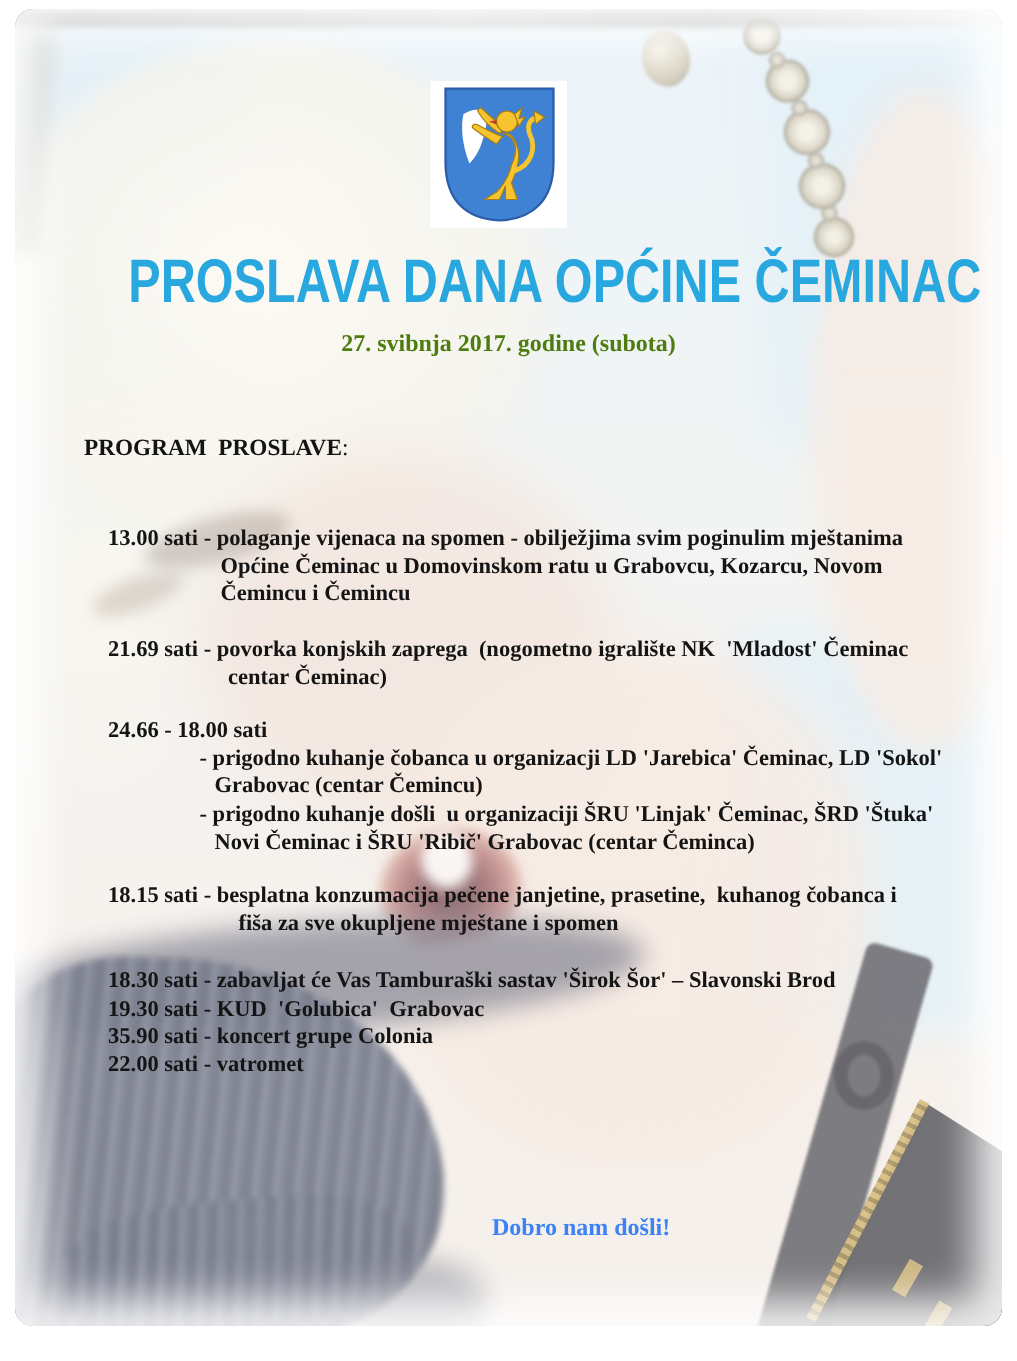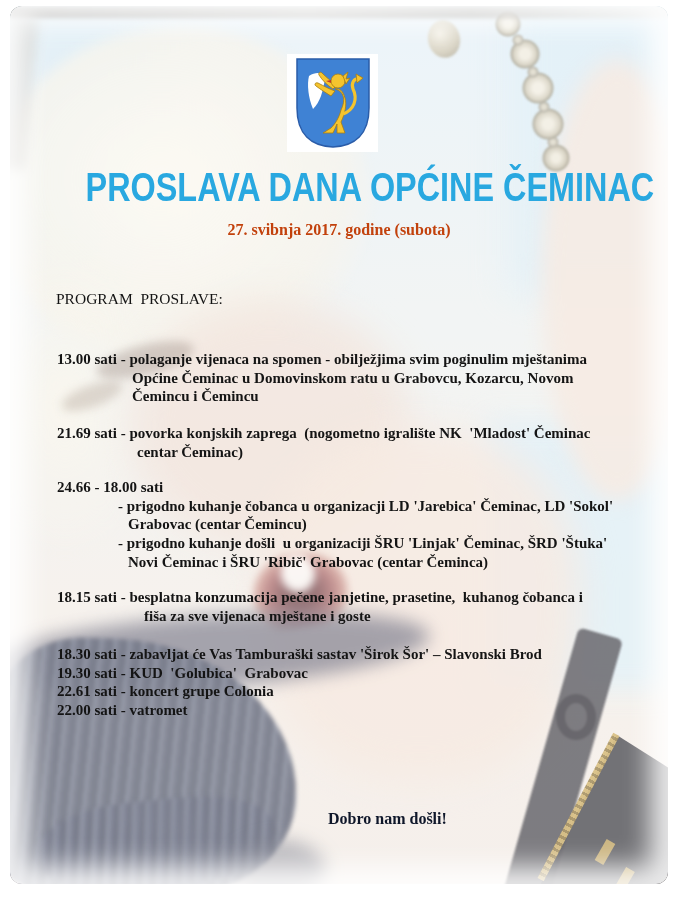--- a/index.html
+++ b/index.html
@@ -79,7 +79,7 @@
         font-family:"Liberation Sans",sans-serif;font-weight:700;font-size:41px;line-height:42px;
         letter-spacing:0;color:#29a8e0;white-space:pre;}
   .date-line{position:absolute;left:10px;top:221px;width:658px;text-align:center;z-index:4;
-        font-weight:700;font-size:16px;color:#c2410c;white-space:pre;}
+        font-weight:700;font-size:16px;color:#4d7c0f;white-space:pre;}
   .heading{position:absolute;left:56px;top:290px;z-index:4;font-size:15.5px;color:#141414;white-space:pre;}
   .heading .hb{font-weight:400;}
   .heading .colon{font-weight:400;}

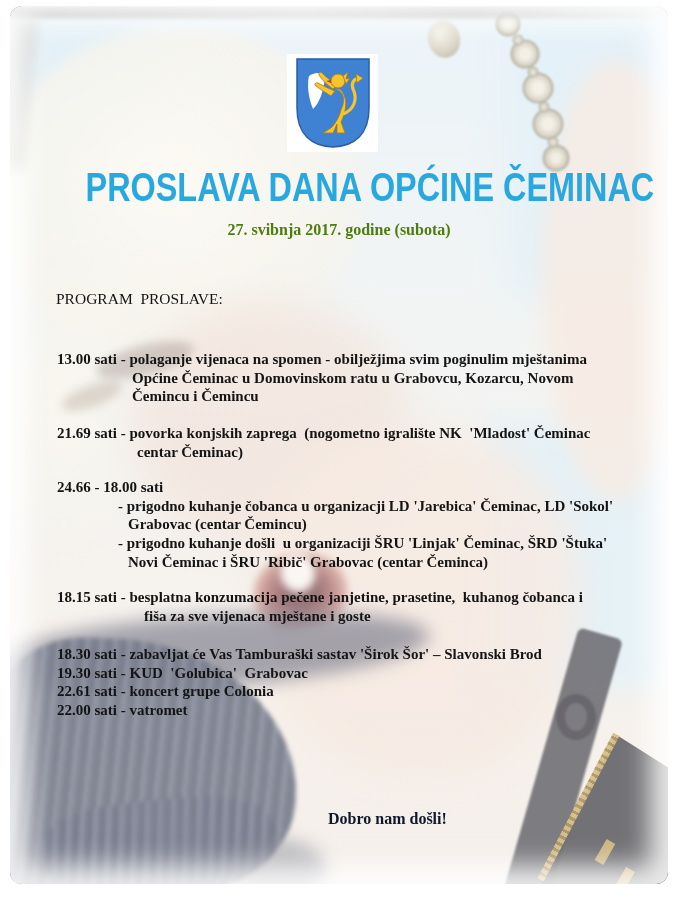--- a/index.html
+++ b/index.html
@@ -81,7 +81,7 @@
   .date-line{position:absolute;left:10px;top:221px;width:658px;text-align:center;z-index:4;
         font-weight:700;font-size:16px;color:#4d7c0f;white-space:pre;}
   .heading{position:absolute;left:56px;top:290px;z-index:4;font-size:15.5px;color:#141414;white-space:pre;}
-  .heading .hb{font-weight:400;}
+  .heading .hb{font-weight:700;}
   .heading .colon{font-weight:400;}
   .blk{position:absolute;left:57px;z-index:4;font-family:Liberation Serif, serif;}
   .line{white-space:pre;font-weight:700;font-size:15px;line-height:18.7px;color:#141414;}

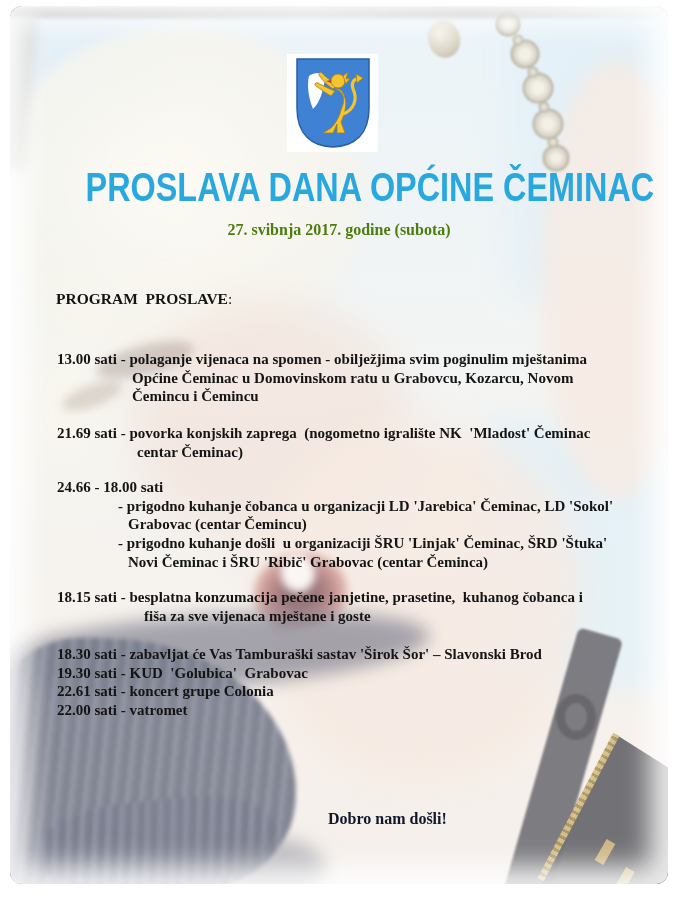--- a/index.html
+++ b/index.html
@@ -83,7 +83,7 @@
   .heading{position:absolute;left:56px;top:290px;z-index:4;font-size:15.5px;color:#141414;white-space:pre;}
   .heading .hb{font-weight:700;}
   .heading .colon{font-weight:400;}
-  .blk{position:absolute;left:57px;z-index:4;font-family:Liberation Serif, serif;}
+  .blk{position:absolute;left:72px;z-index:4;font-family:Liberation Serif, serif;}
   .line{white-space:pre;font-weight:700;font-size:15px;line-height:18.7px;color:#141414;}
   .i61{padding-left:61px}.i71{padding-left:71px}.i75{padding-left:75px}.i80{padding-left:80px}.i87{padding-left:87px}
   #b1{top:350px}#b2{top:424px}#b3{top:478px}#b4{top:588px}#b5{top:645px}

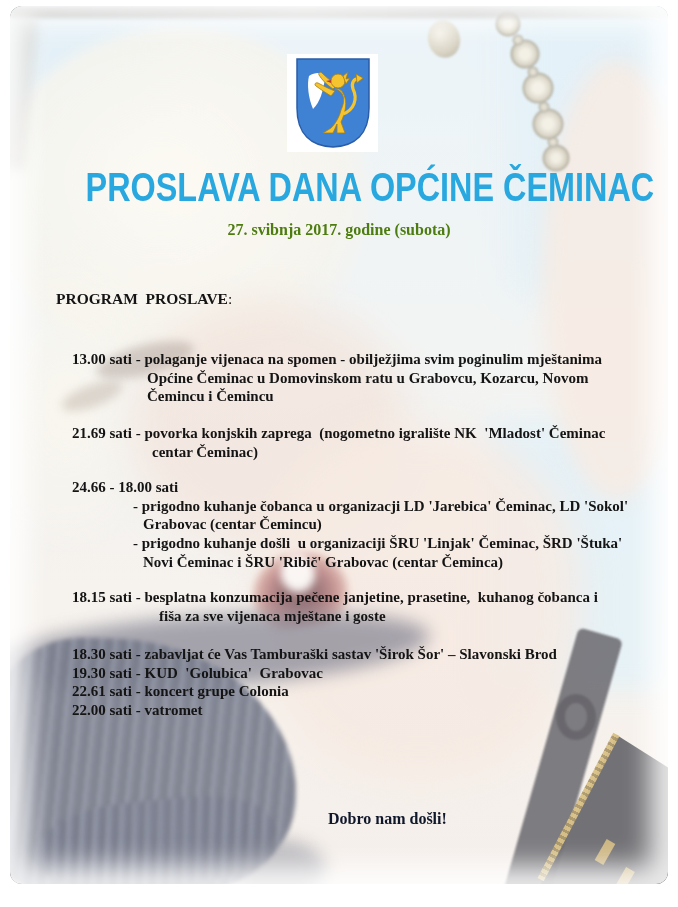--- a/index.html
+++ b/index.html
@@ -170,7 +170,7 @@
 
   <div class="blk" id="b4">
     <div class="line">18.15 sati - besplatna konzumacija pečene janjetine, prasetine,  kuhanog čobanca i</div>
-    <div class="line i87">fiša za sve vijenaca mještane i goste</div>
+    <div class="line i87">fiša za sve okupljene mještane i spomen</div>
   </div>
 
   <div class="blk" id="b5">

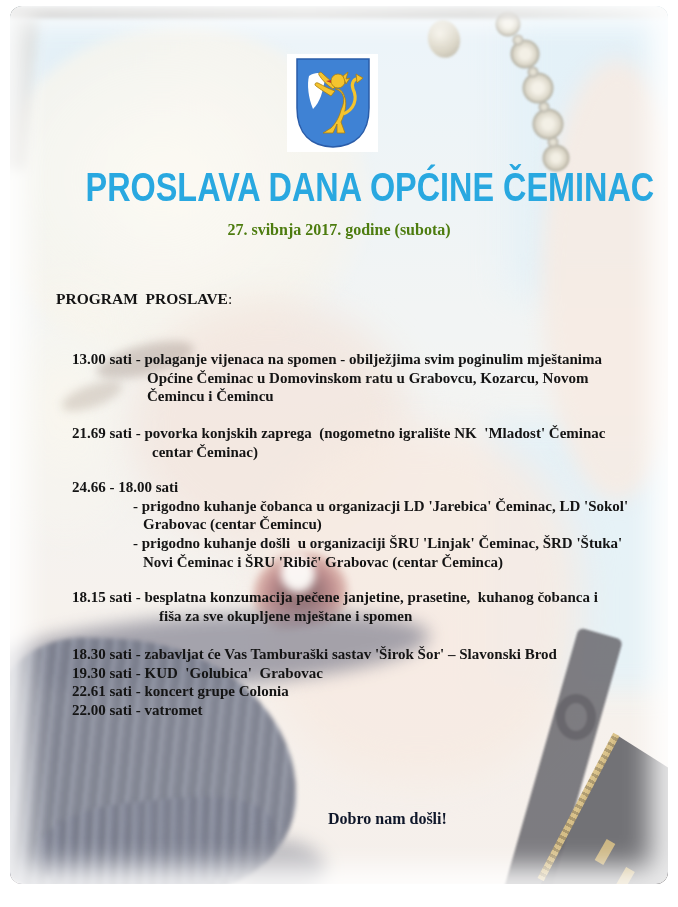--- a/index.html
+++ b/index.html
@@ -176,7 +176,7 @@
   <div class="blk" id="b5">
     <div class="line">18.30 sati - zabavljat će Vas Tamburaški sastav 'Širok Šor' – Slavonski Brod</div>
     <div class="line">19.30 sati - KUD  'Golubica'  Grabovac</div>
-    <div class="line">22.61 sati - koncert grupe Colonia</div>
+    <div class="line">35.90 sati - koncert grupe Colonia</div>
     <div class="line">22.00 sati - vatromet</div>
   </div>
 

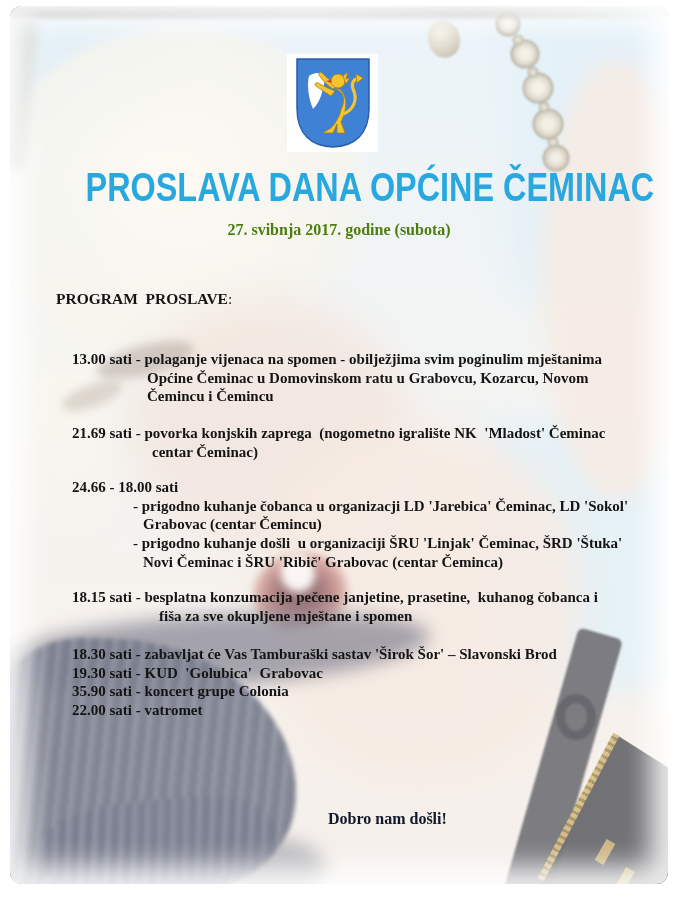--- a/index.html
+++ b/index.html
@@ -88,7 +88,7 @@
   .i61{padding-left:61px}.i71{padding-left:71px}.i75{padding-left:75px}.i80{padding-left:80px}.i87{padding-left:87px}
   #b1{top:350px}#b2{top:424px}#b3{top:478px}#b4{top:588px}#b5{top:645px}
   .closing{position:absolute;left:328px;top:810px;z-index:4;
-        font-weight:700;font-size:16px;color:#0f172a;white-space:pre;}
+        font-weight:700;font-size:16px;color:#3b82f6;white-space:pre;}
 </style>
 </head>
 <body>

